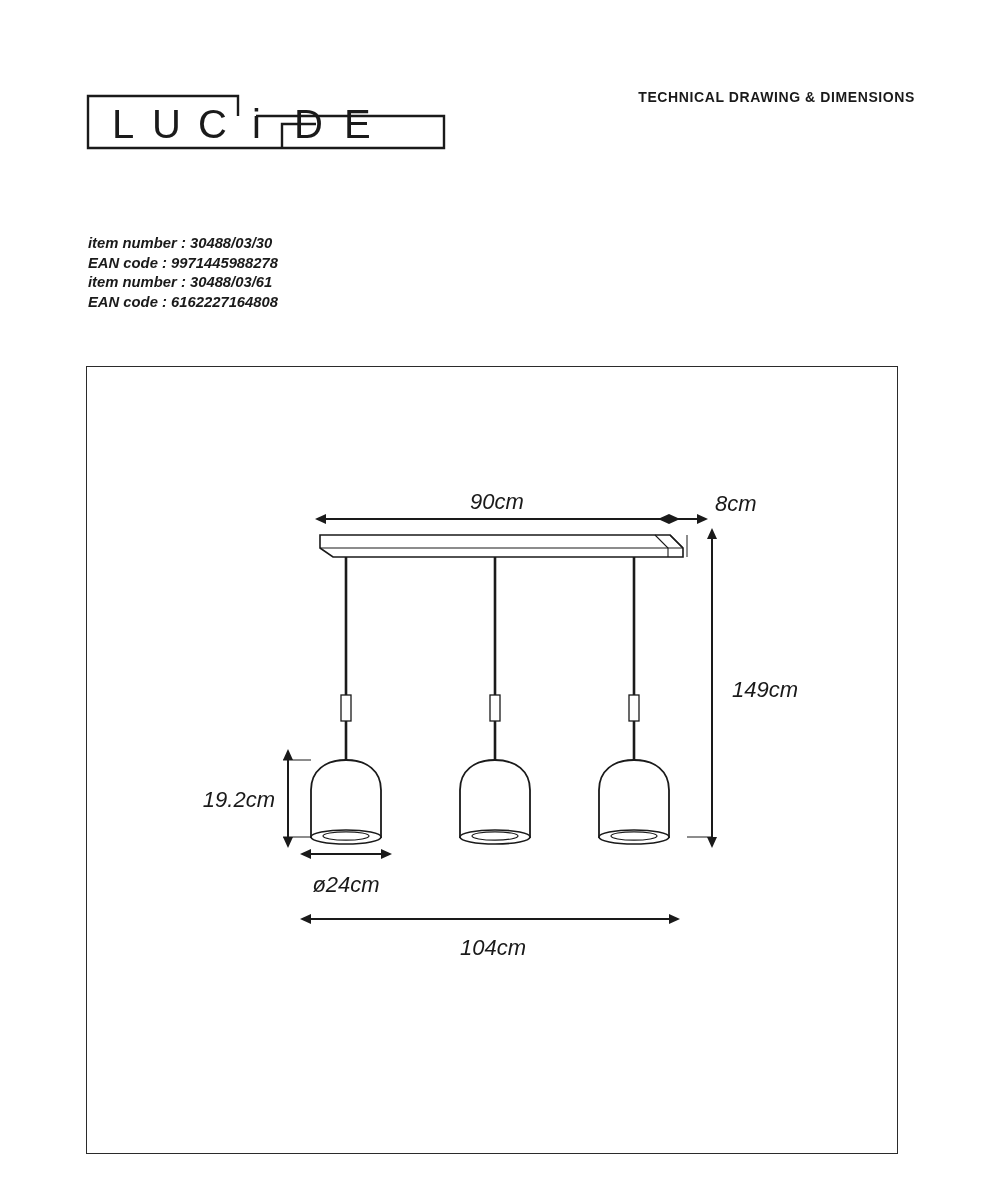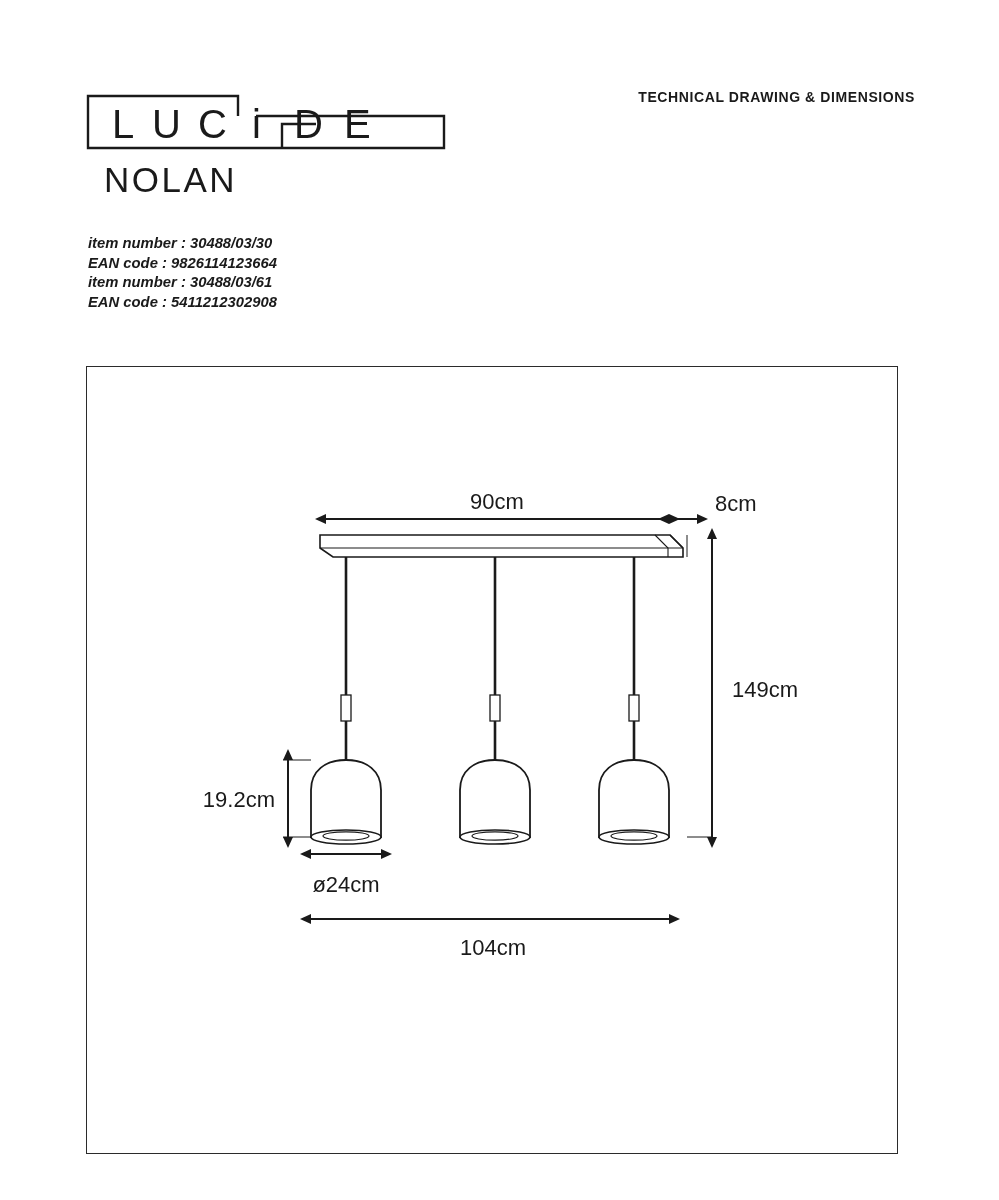--- a/index.html
+++ b/index.html
@@ -105,7 +105,6 @@
 
   <div class="tech-title">TECHNICAL DRAWING &amp; DIMENSIONS</div>
 
-  <div class="product-name">NOLAN</div>
 
   <div class="meta">
     <div>item number : 30488/03/30</div>

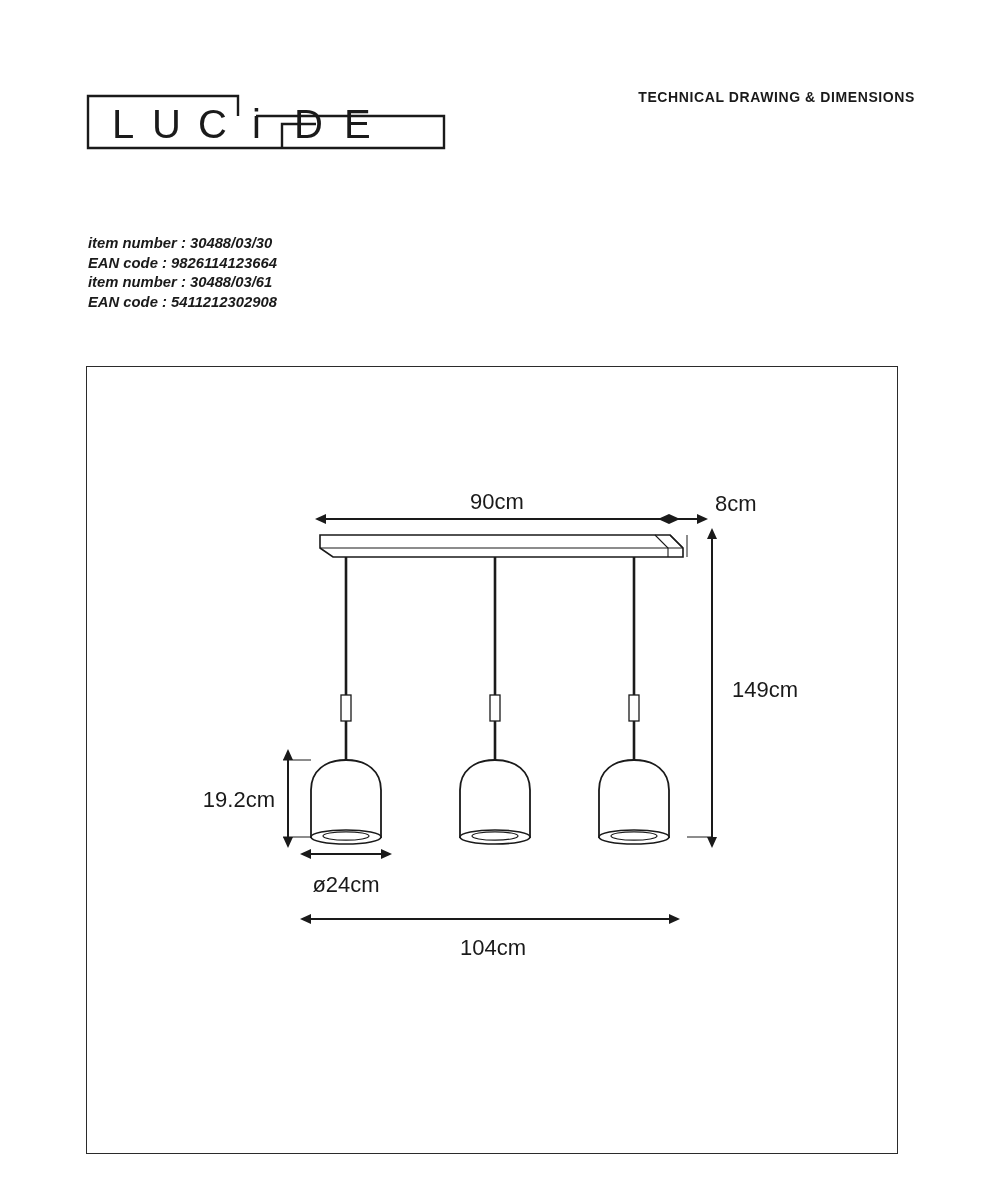--- a/index.html
+++ b/index.html
@@ -108,7 +108,7 @@
 
   <div class="meta">
     <div>item number : 30488/03/30</div>
-    <div>EAN code : 9826114123664</div>
+    <div>EAN code : 9971445988278</div>
     <div>item number : 30488/03/61</div>
     <div>EAN code : 5411212302908</div>
   </div>

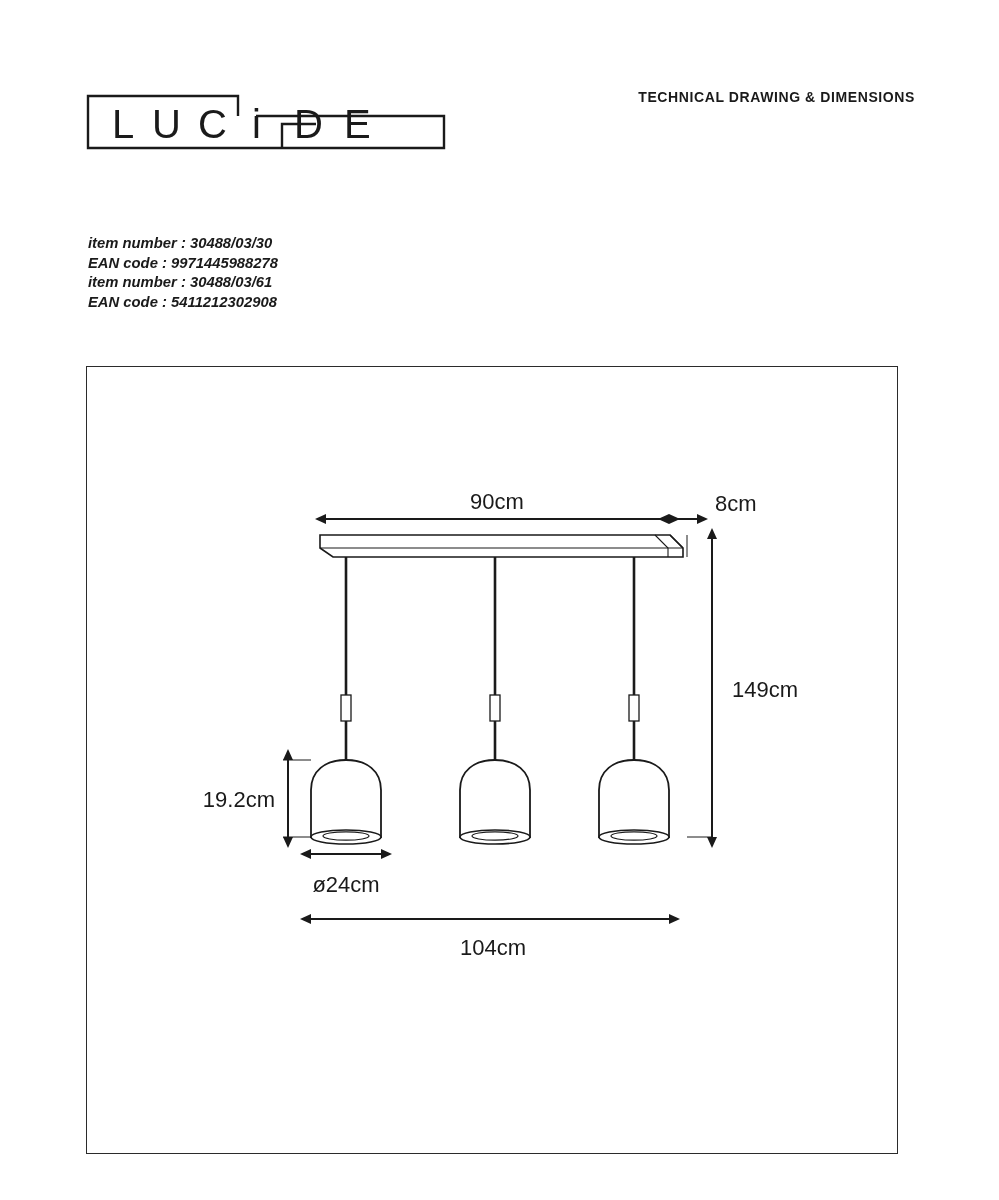--- a/index.html
+++ b/index.html
@@ -110,7 +110,7 @@
     <div>item number : 30488/03/30</div>
     <div>EAN code : 9971445988278</div>
     <div>item number : 30488/03/61</div>
-    <div>EAN code : 5411212302908</div>
+    <div>EAN code : 6162227164808</div>
   </div>
 </div>
 

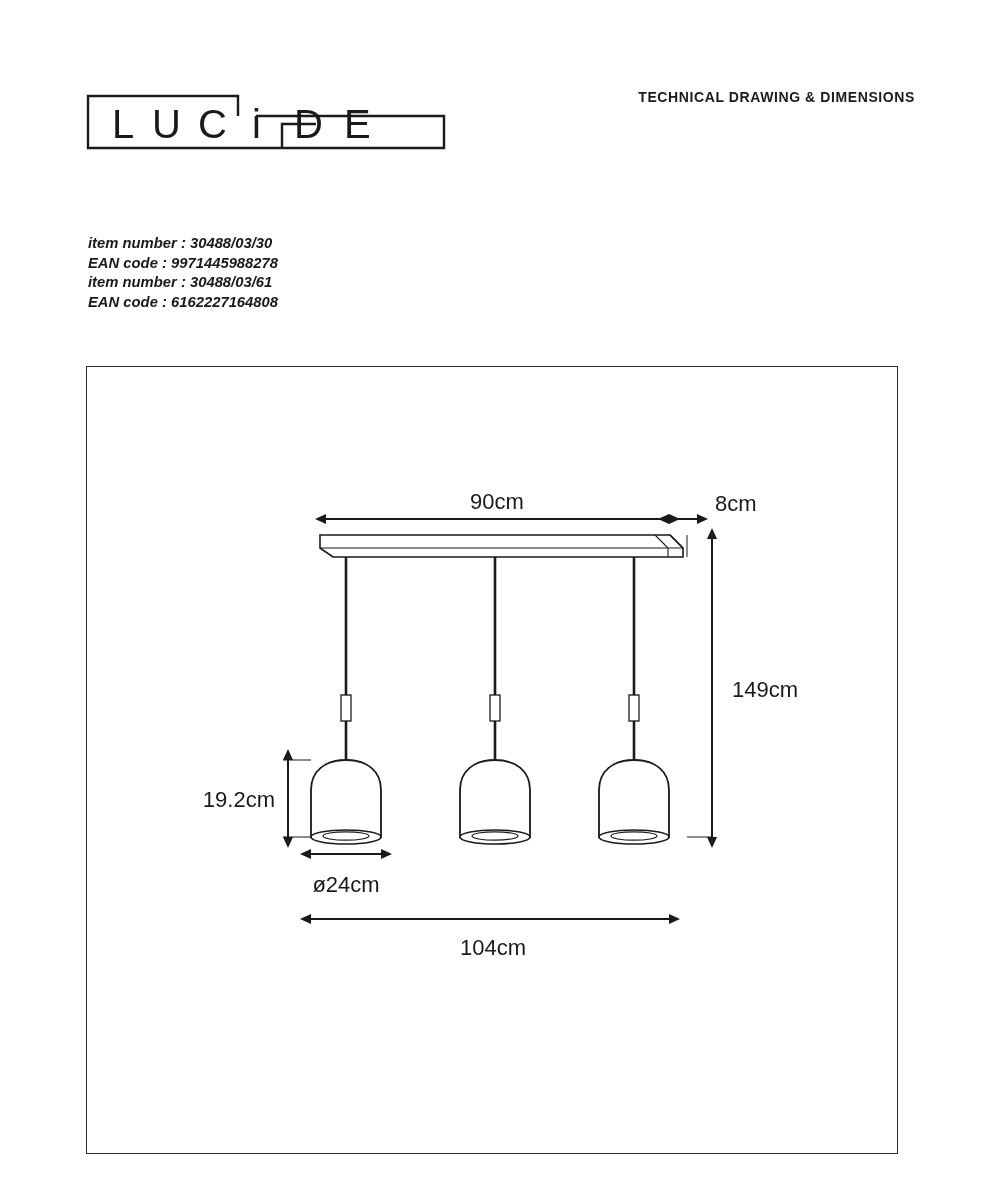--- a/index.html
+++ b/index.html
@@ -75,6 +75,7 @@
     height: 788px;
     border: 1px solid #2b2b2b;
     box-sizing: border-box;
+    font-style: italic;
   }
   .drawing {
     position: absolute;

